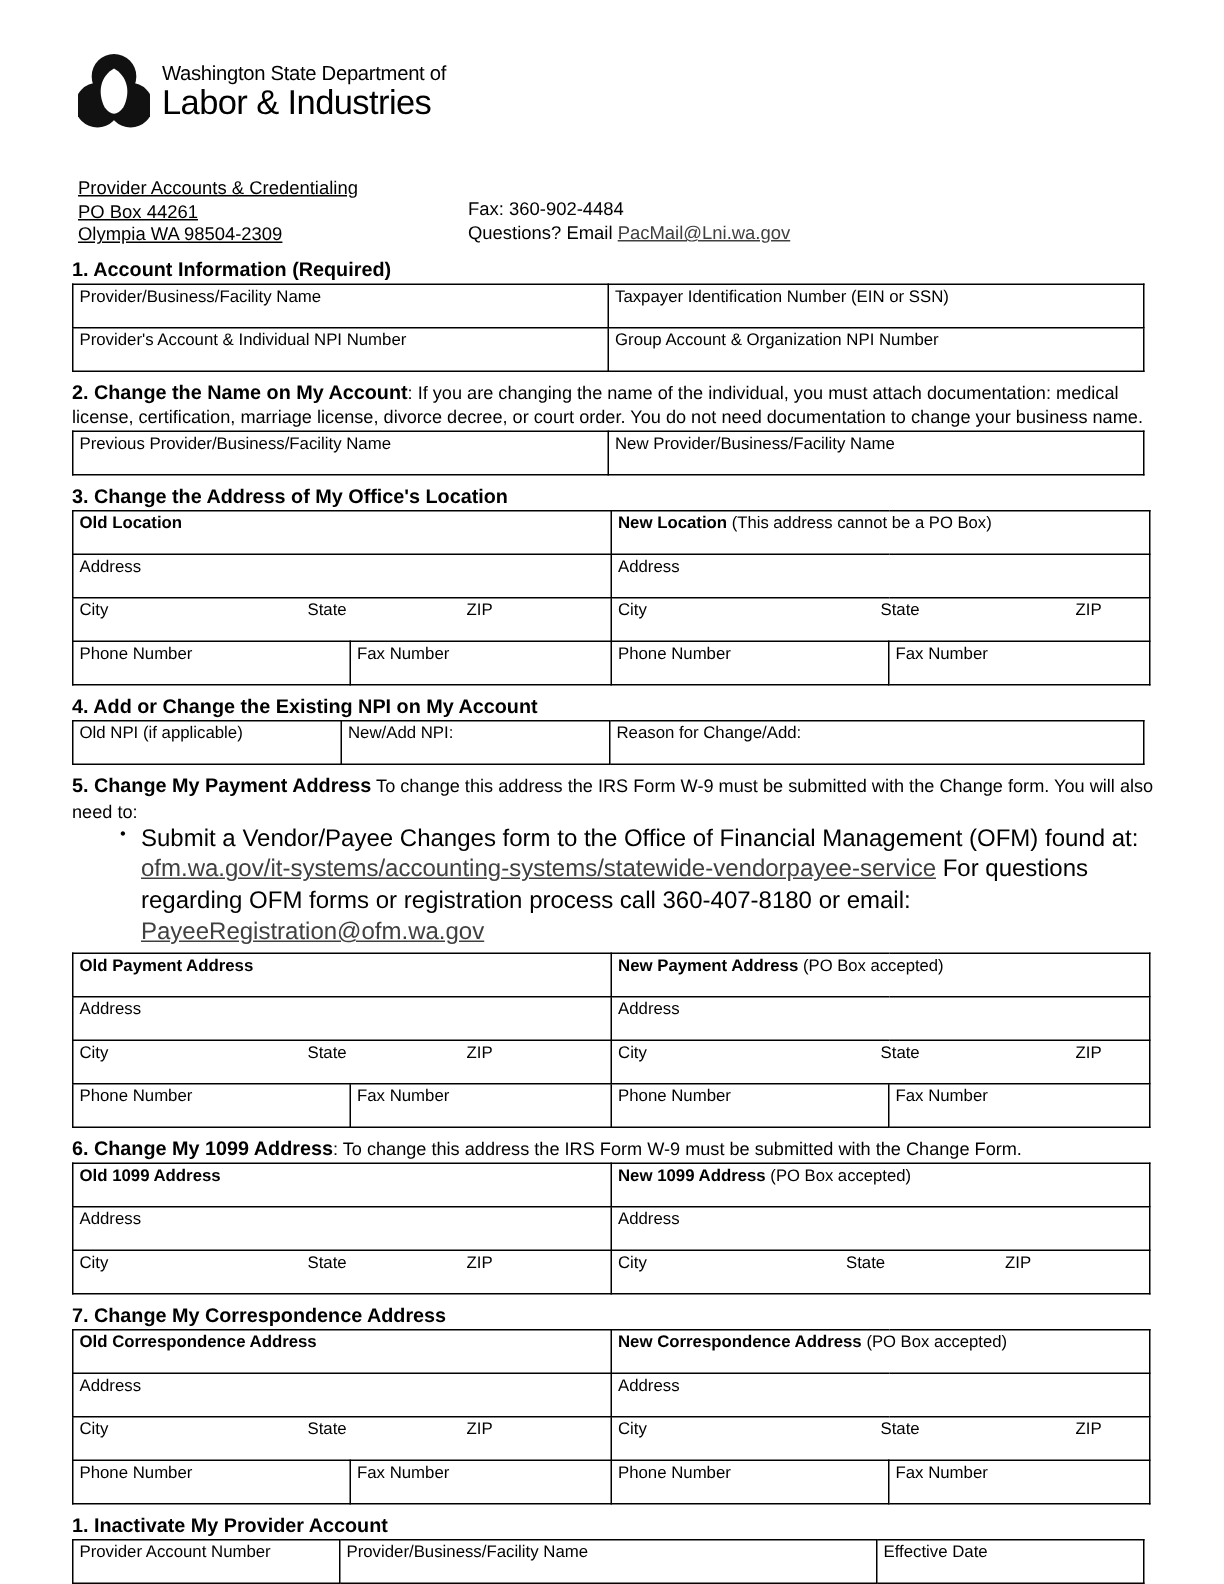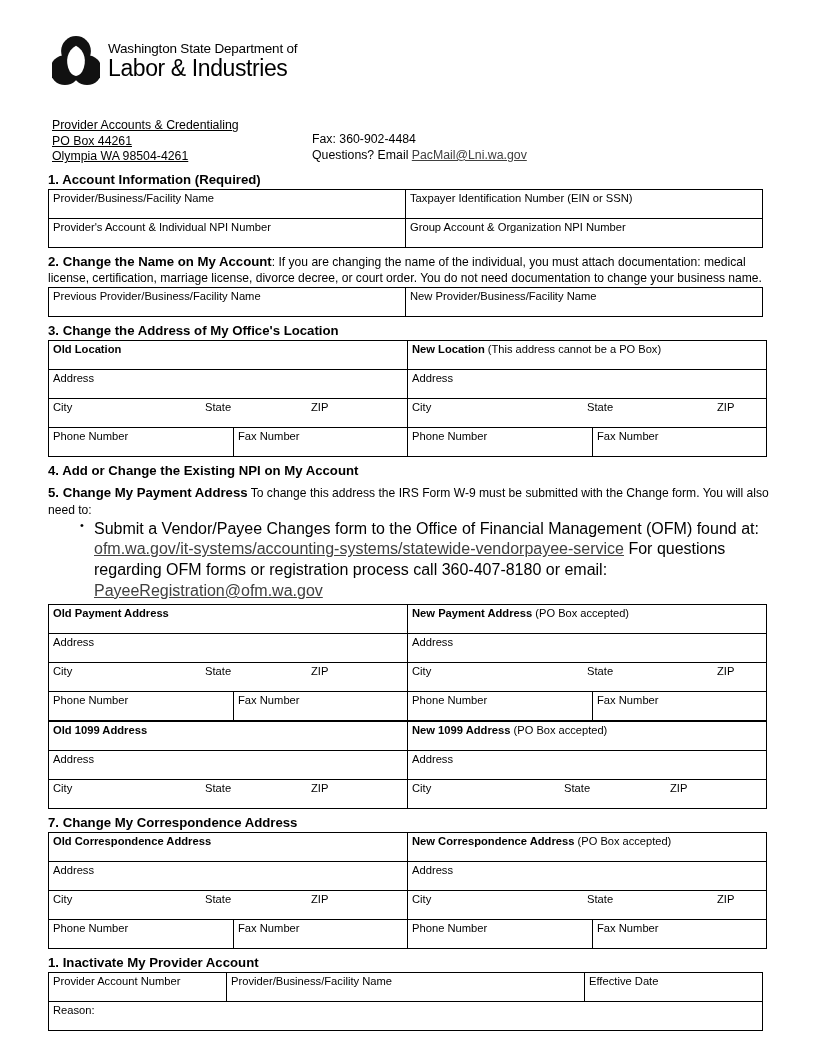--- a/index.html
+++ b/index.html
@@ -206,7 +206,7 @@
     <div class="contact-left">
       <div>Provider Accounts &amp; Credentialing</div>
       <div>PO Box 44261</div>
-      <div>Olympia WA 98504-4261</div>
+      <div>Olympia WA 98504-2309</div>
     </div>
     <div class="contact-right">
       <div>Fax: 360-902-4484</div>

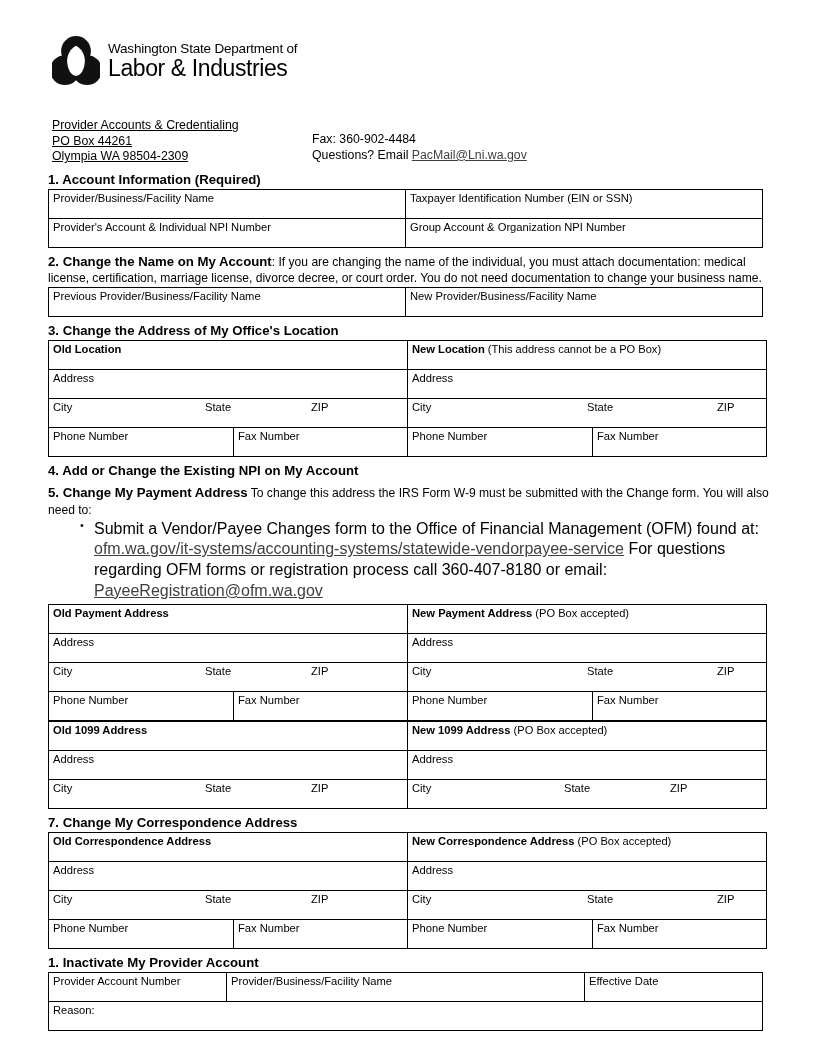--- a/index.html
+++ b/index.html
@@ -289,6 +289,20 @@
       </table>
 
   <div class="sec-head">4. Add or Change the Existing NPI on My Account</div>
+  <table class="fm narrow">
+    <colgroup>
+          <col style="width:179px">
+          <col style="width:179px">
+          <col style="width:356px">
+        </colgroup>
+    <tbody>
+          <tr>
+      <td class="tall">Old NPI (if applicable)</td>
+      <td class="tall">New/Add NPI:</td>
+      <td class="tall">Reason for Change/Add:</td>
+    </tr>
+  </tbody>
+      </table>
 
   <div class="sec-head"><span>5. Change My Payment Address</span><span class="norm"> To change this address the IRS Form W-9 must be submitted with the Change form. You will also need to:</span></div>
   <ul class="bullet-list">

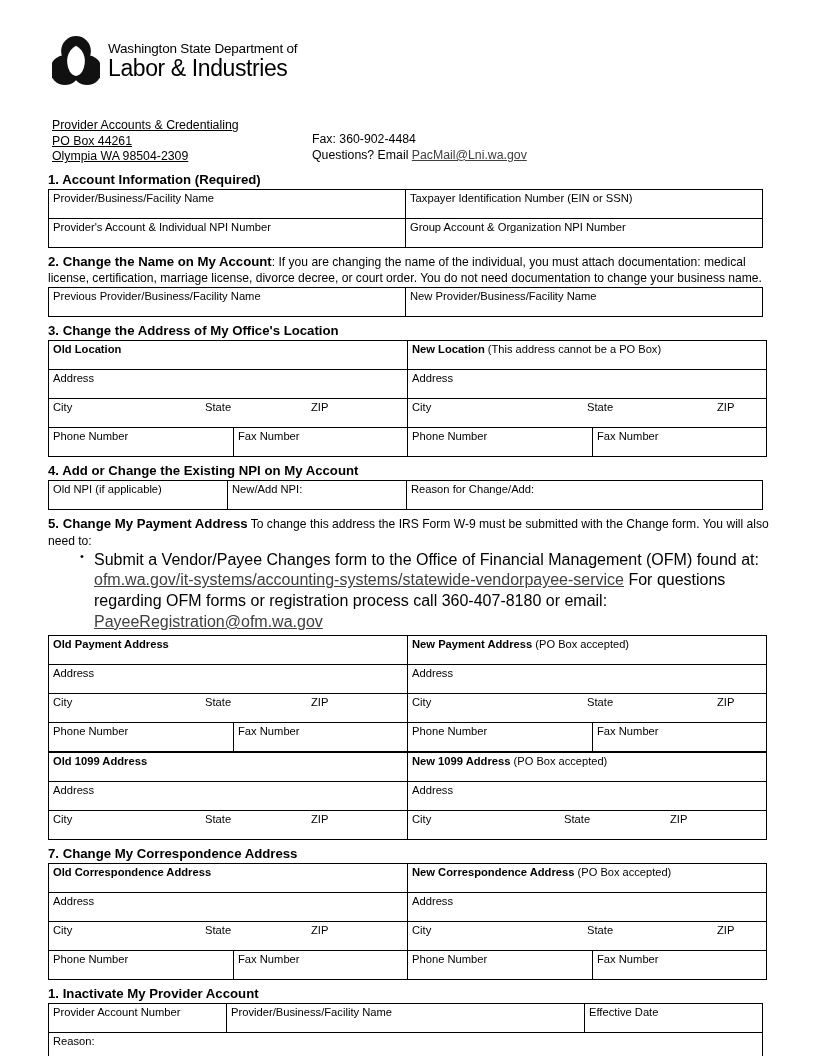--- a/index.html
+++ b/index.html
@@ -349,6 +349,7 @@
   </tbody>
       </table>
 
+  <div class="sec-head"><span>6. Change My 1099 Address</span><span class="norm">: To change this address the IRS Form W-9 must be submitted with the Change Form.</span></div>
   <table class="fm">
     <colgroup>
           <col style="width:359px">

